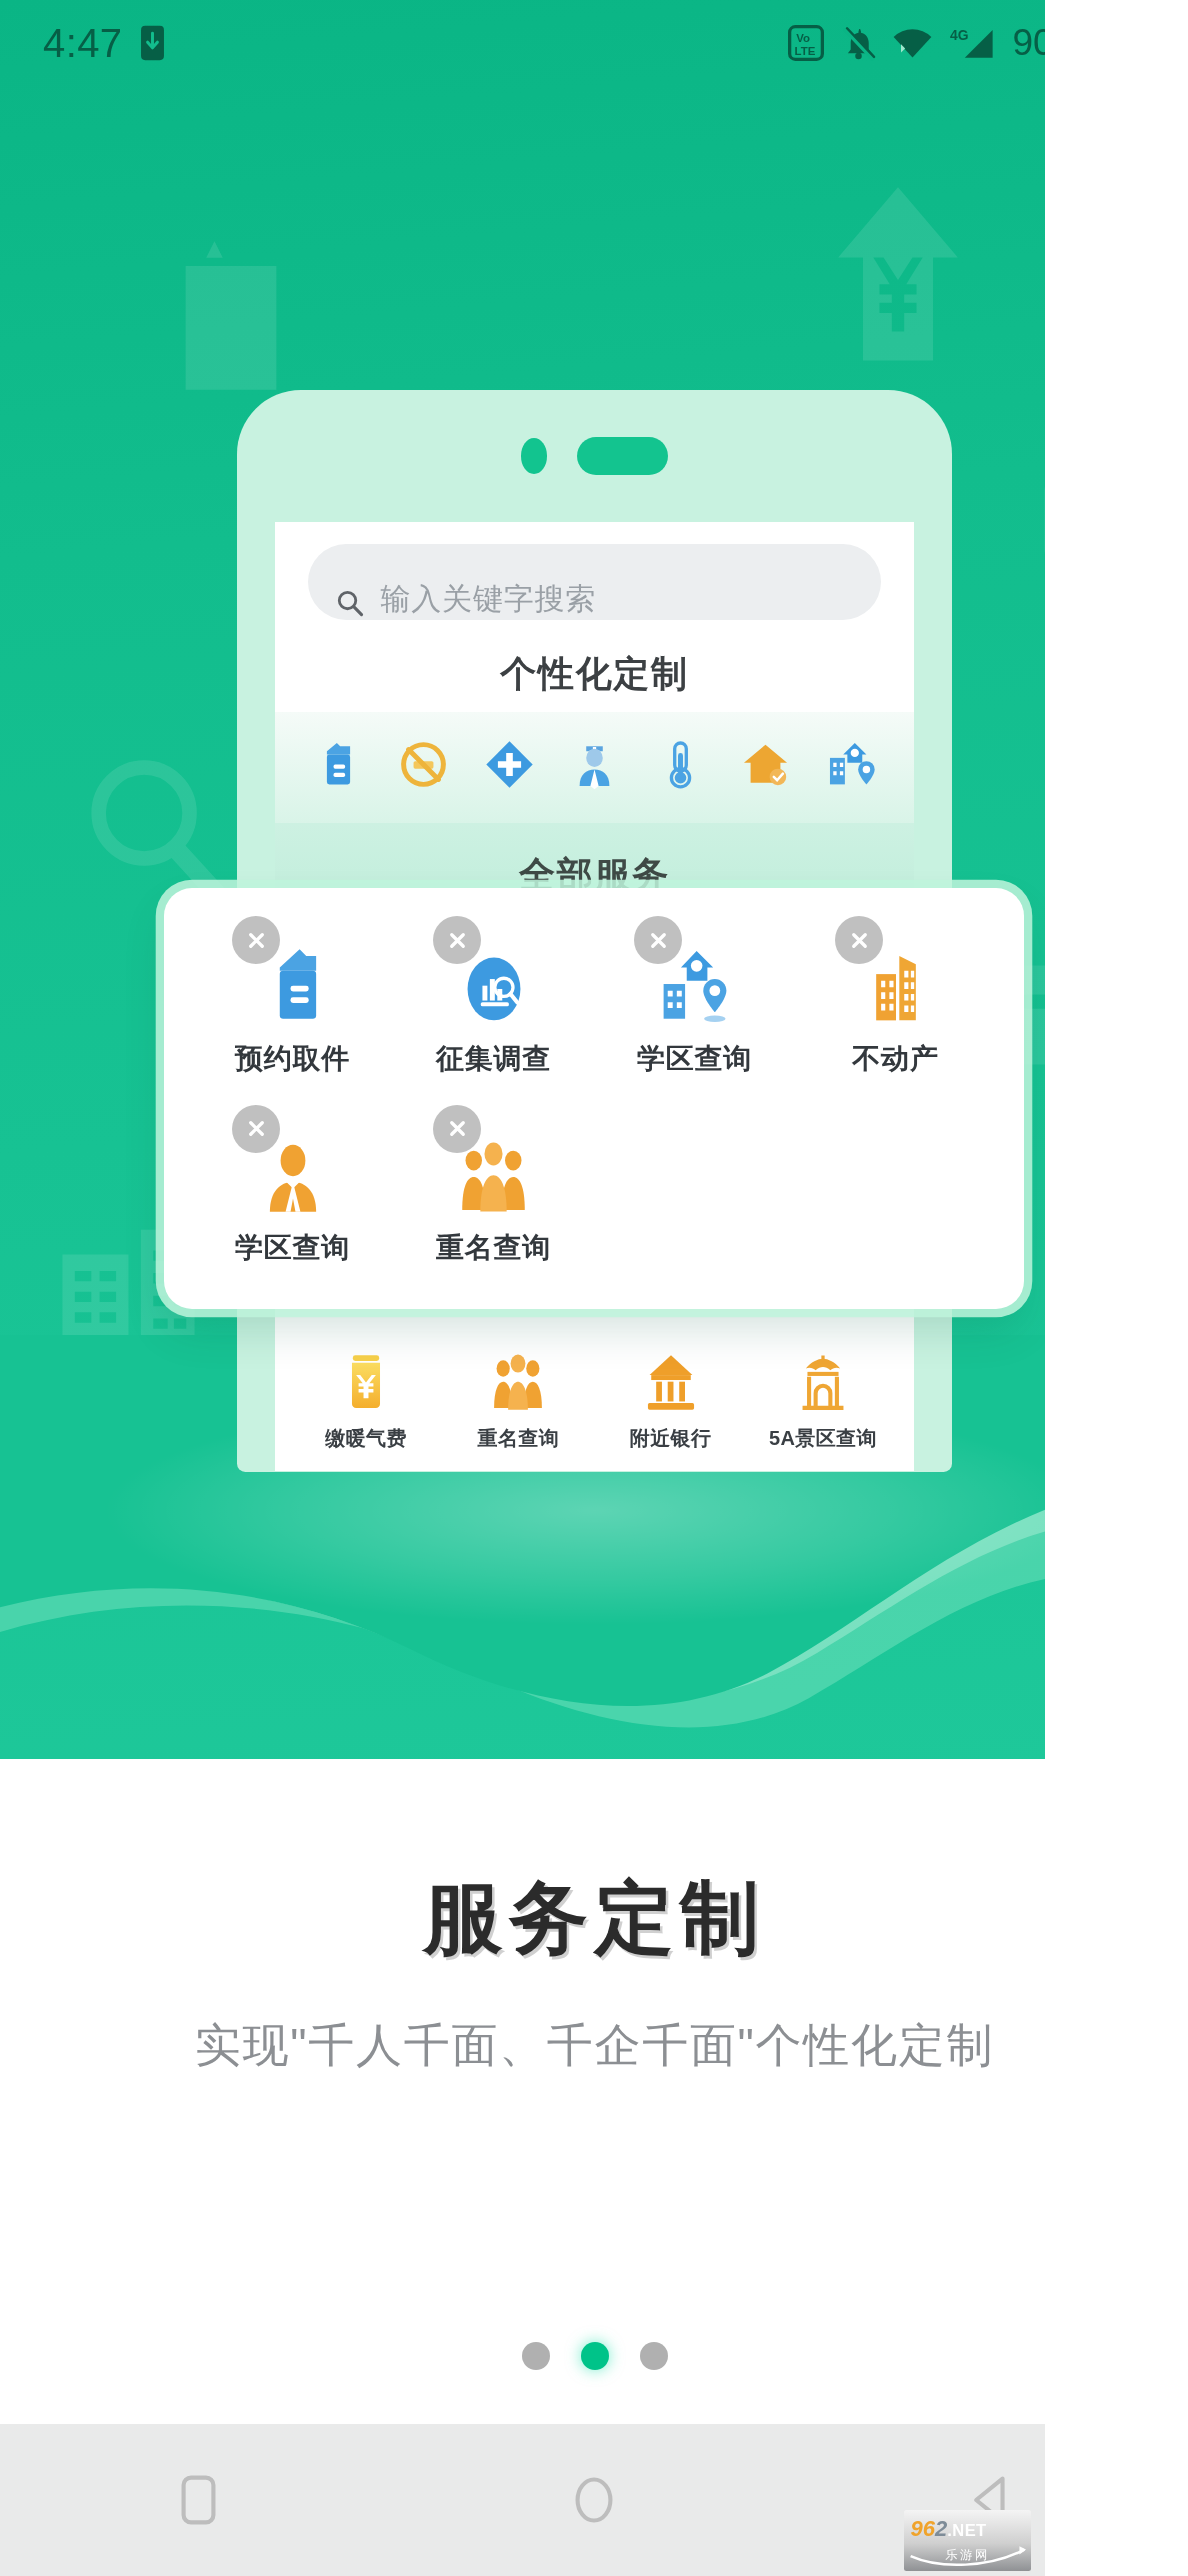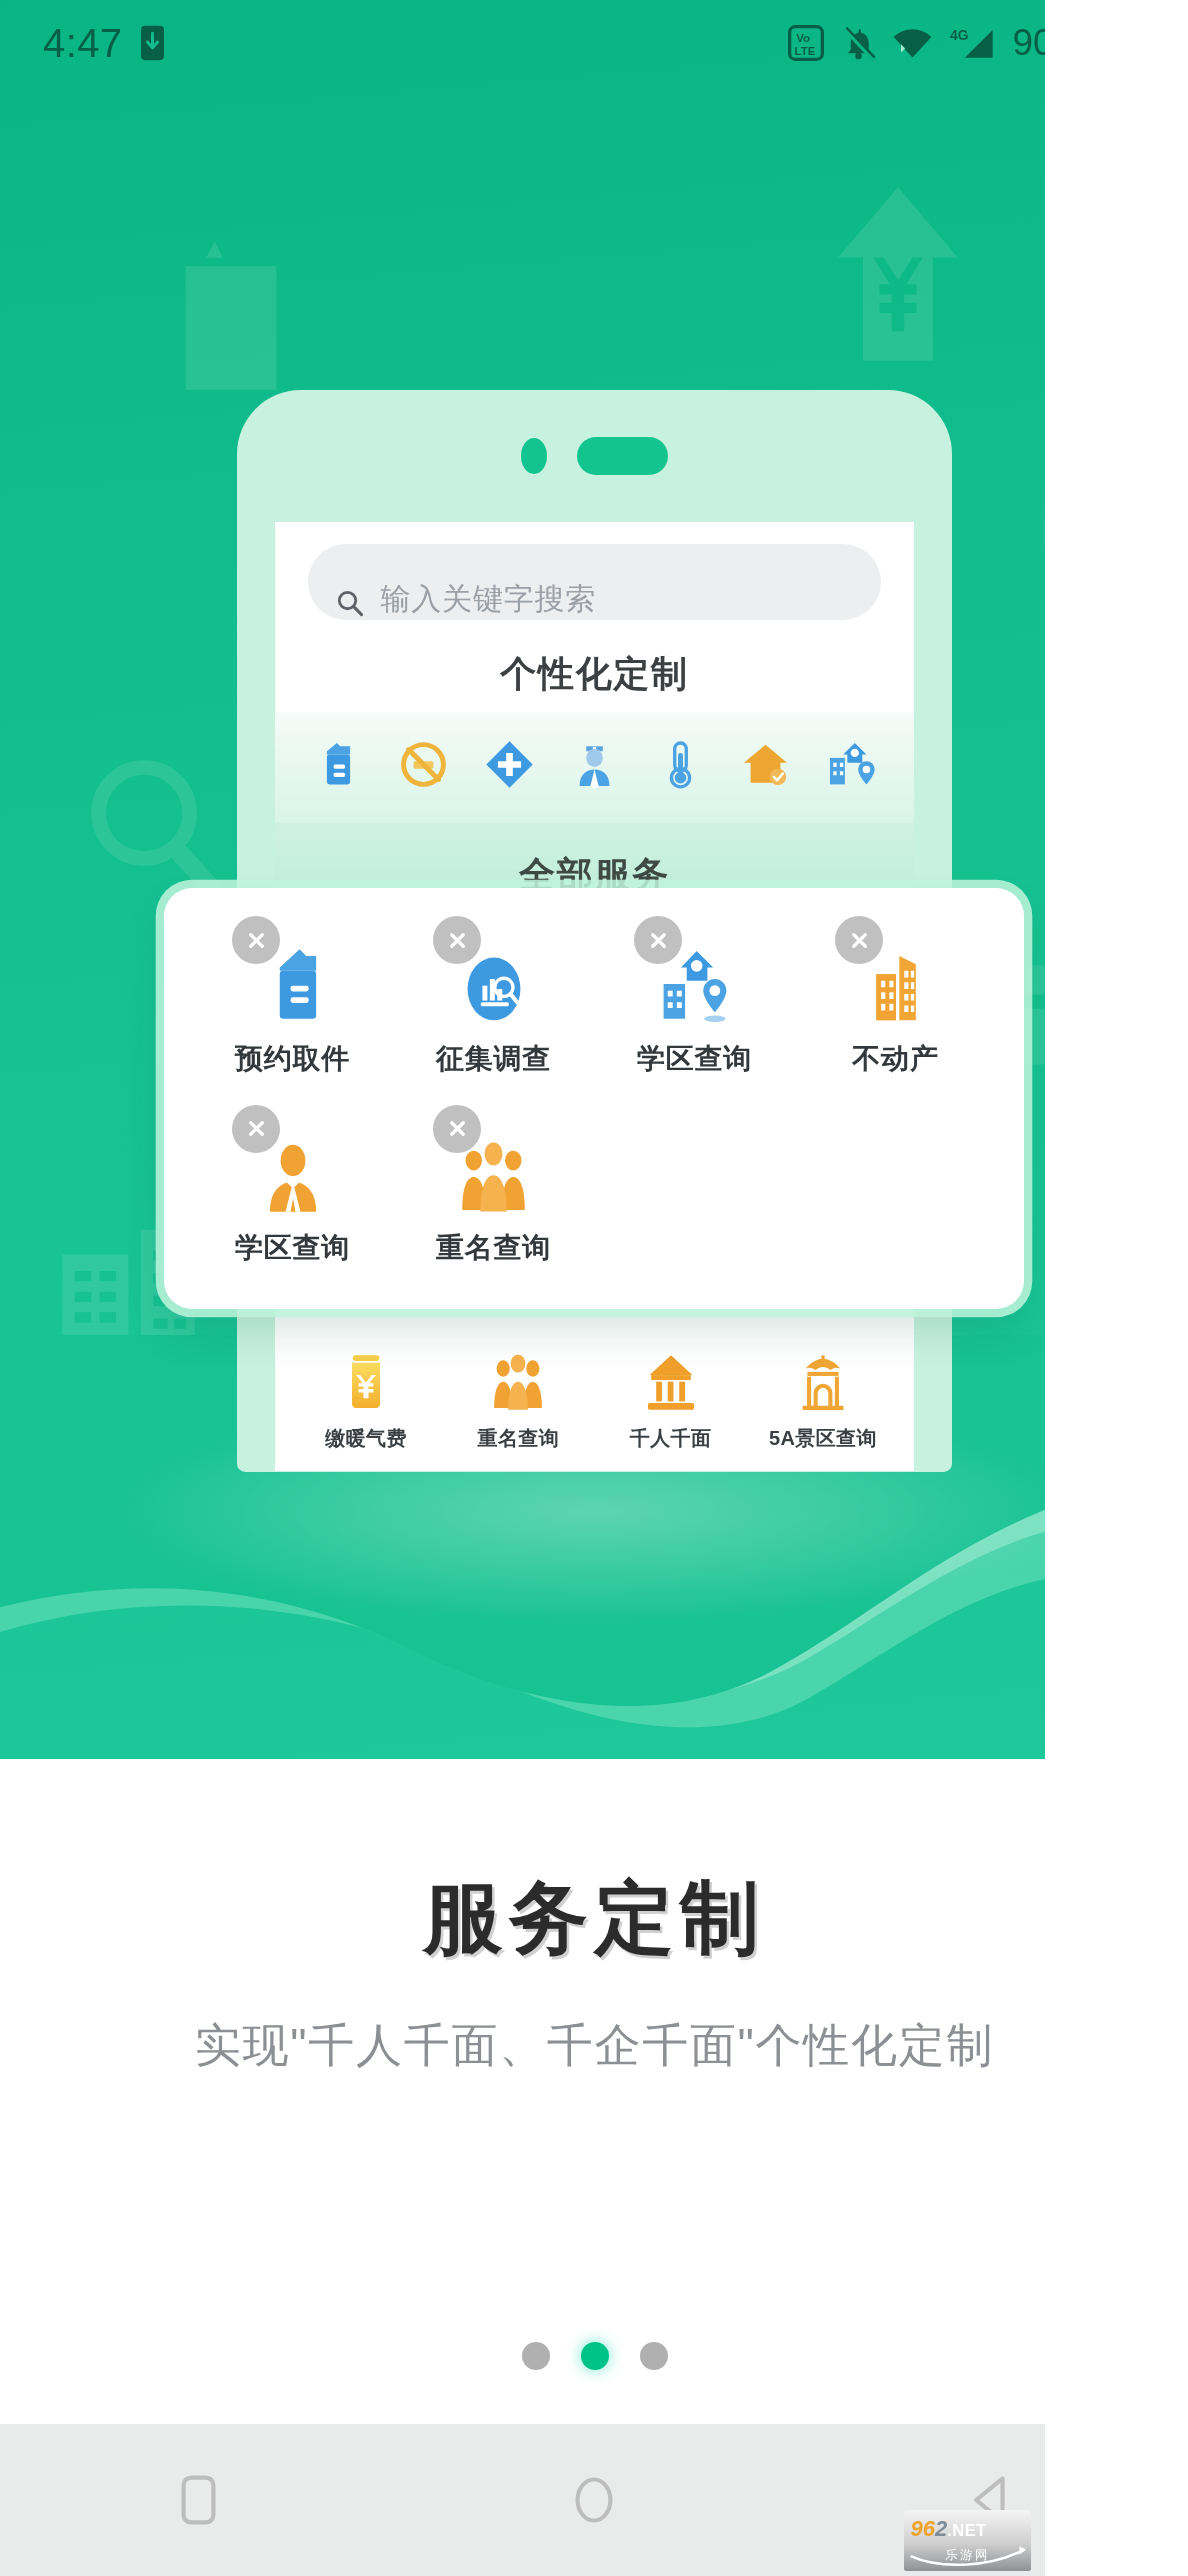--- a/index.html
+++ b/index.html
@@ -361,7 +361,7 @@
             <rect x="6" y="62" width="56" height="8" rx="2" fill="#ef9f2a"></rect>
           </svg>
       </div>
-      <div class="tile-lb">千人千面</div>
+      <div class="tile-lb">附近银行</div>
     </div>
     <div class="tile">
       <div class="tile-ic">

